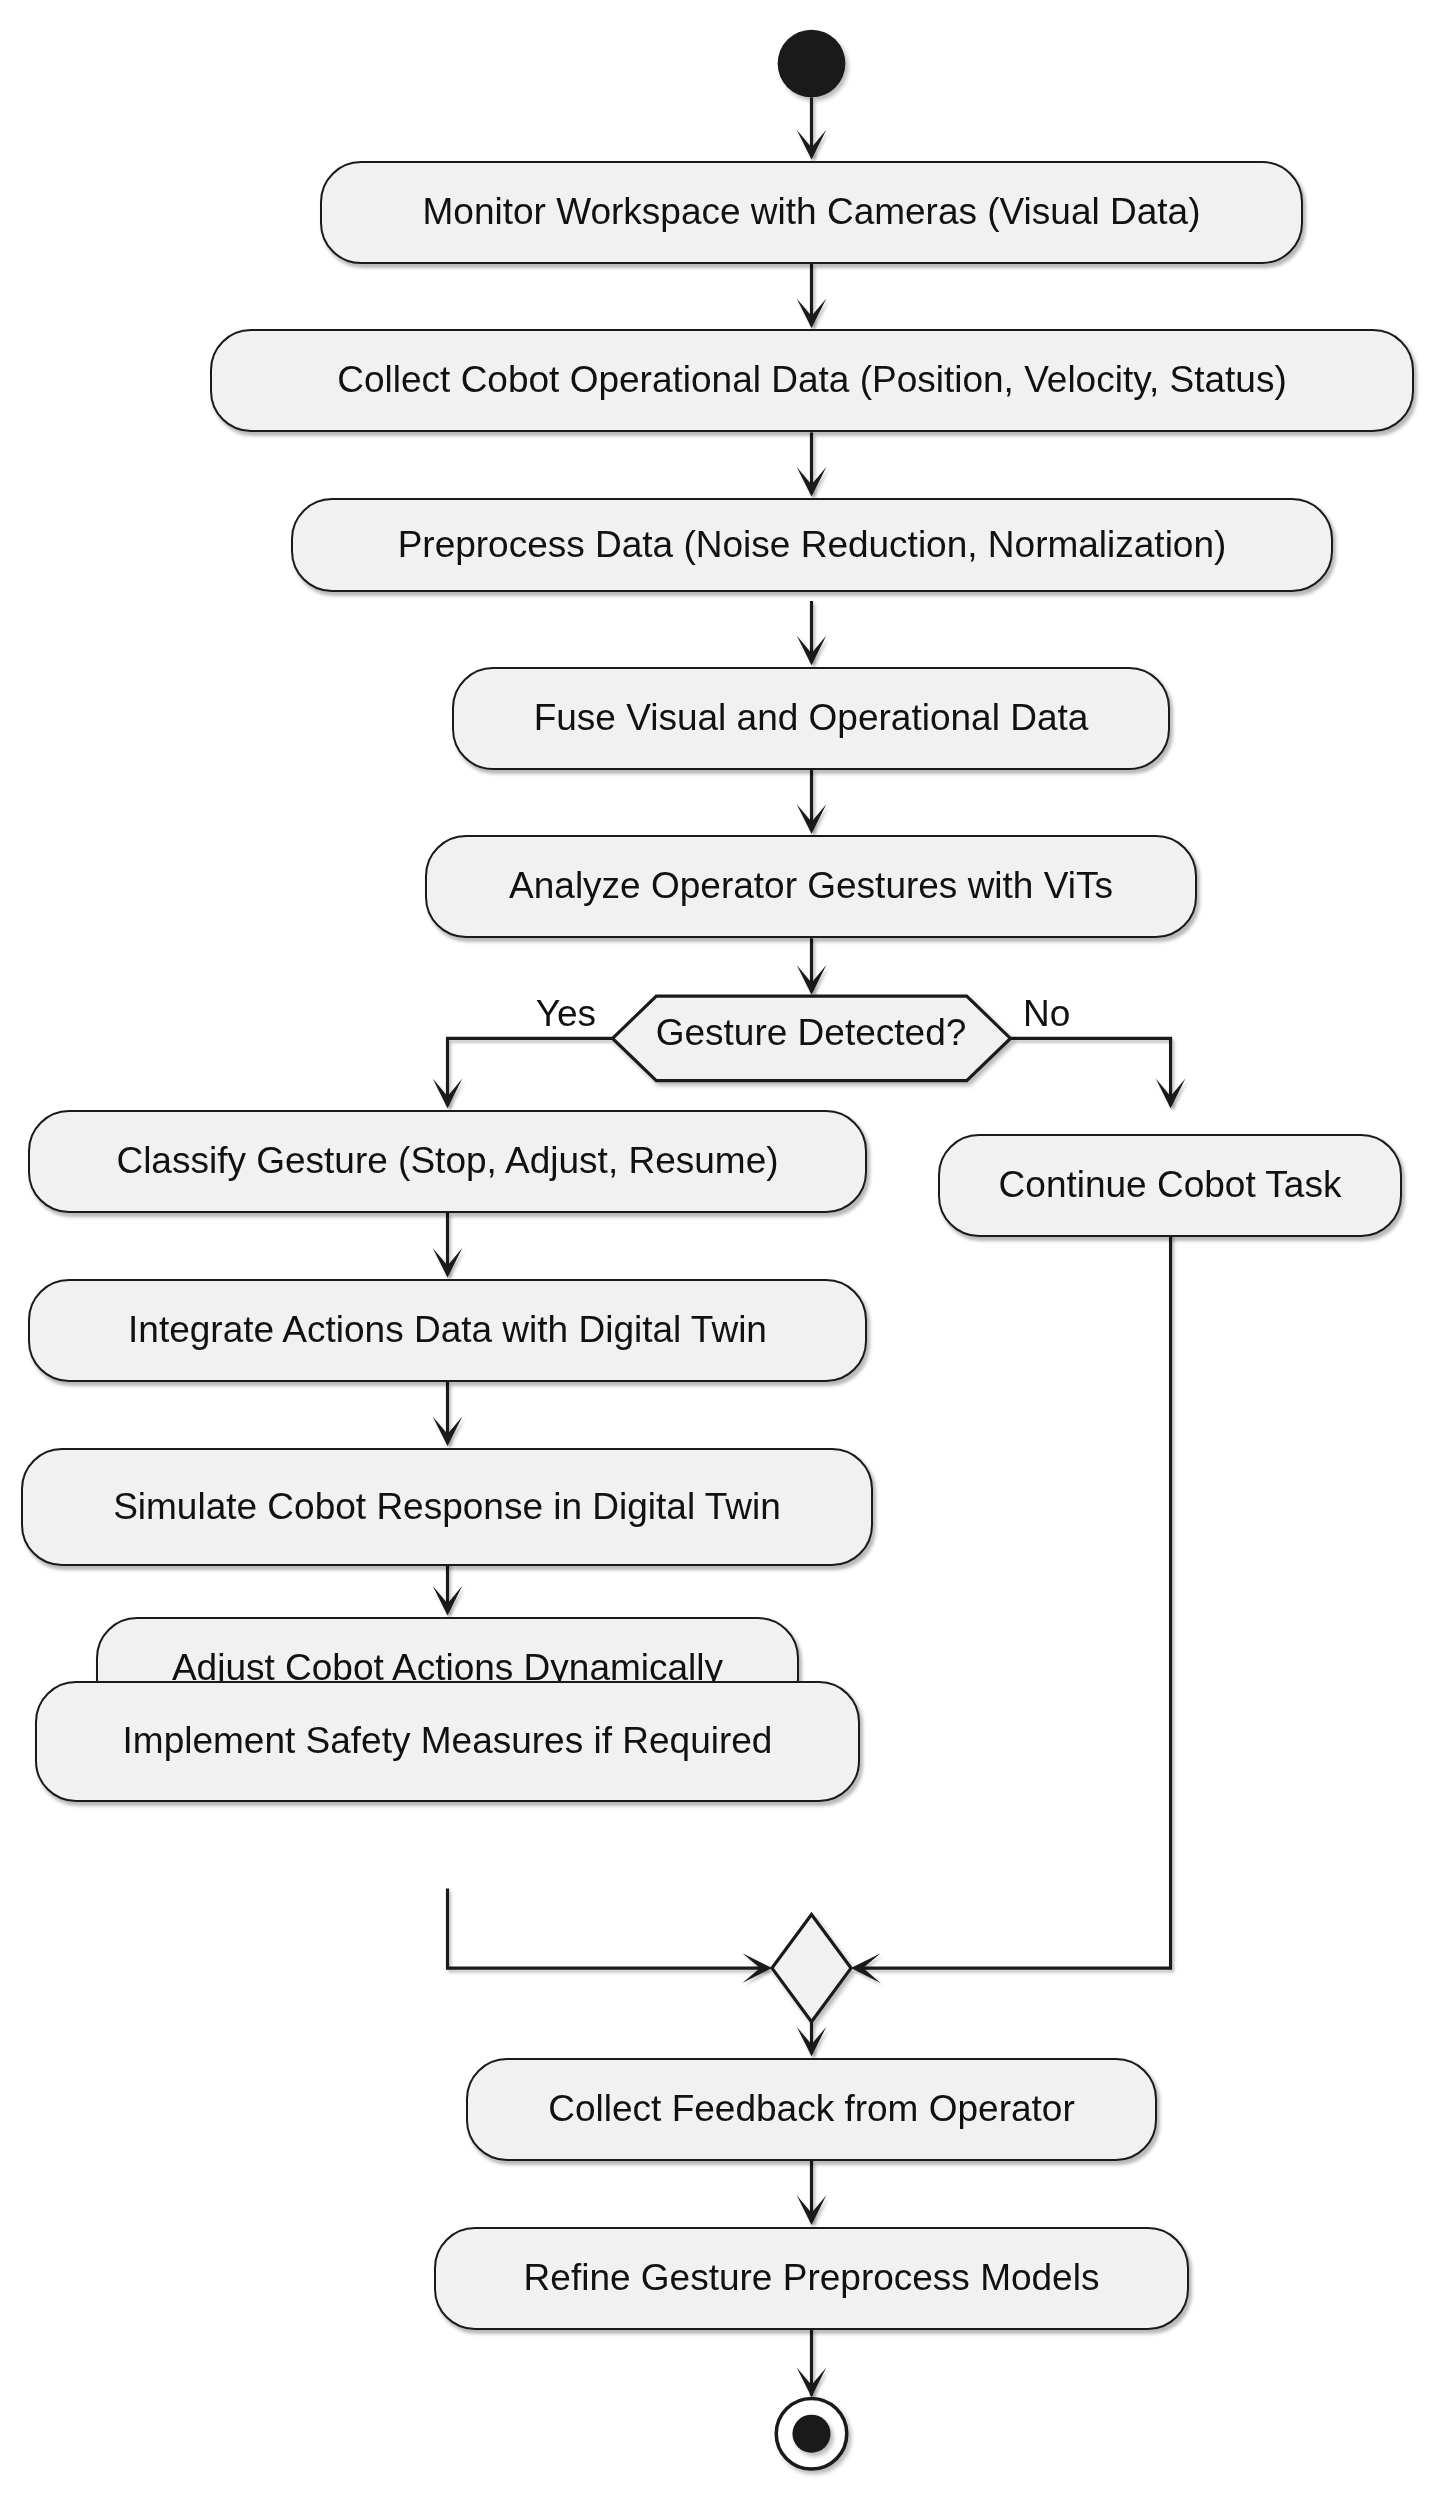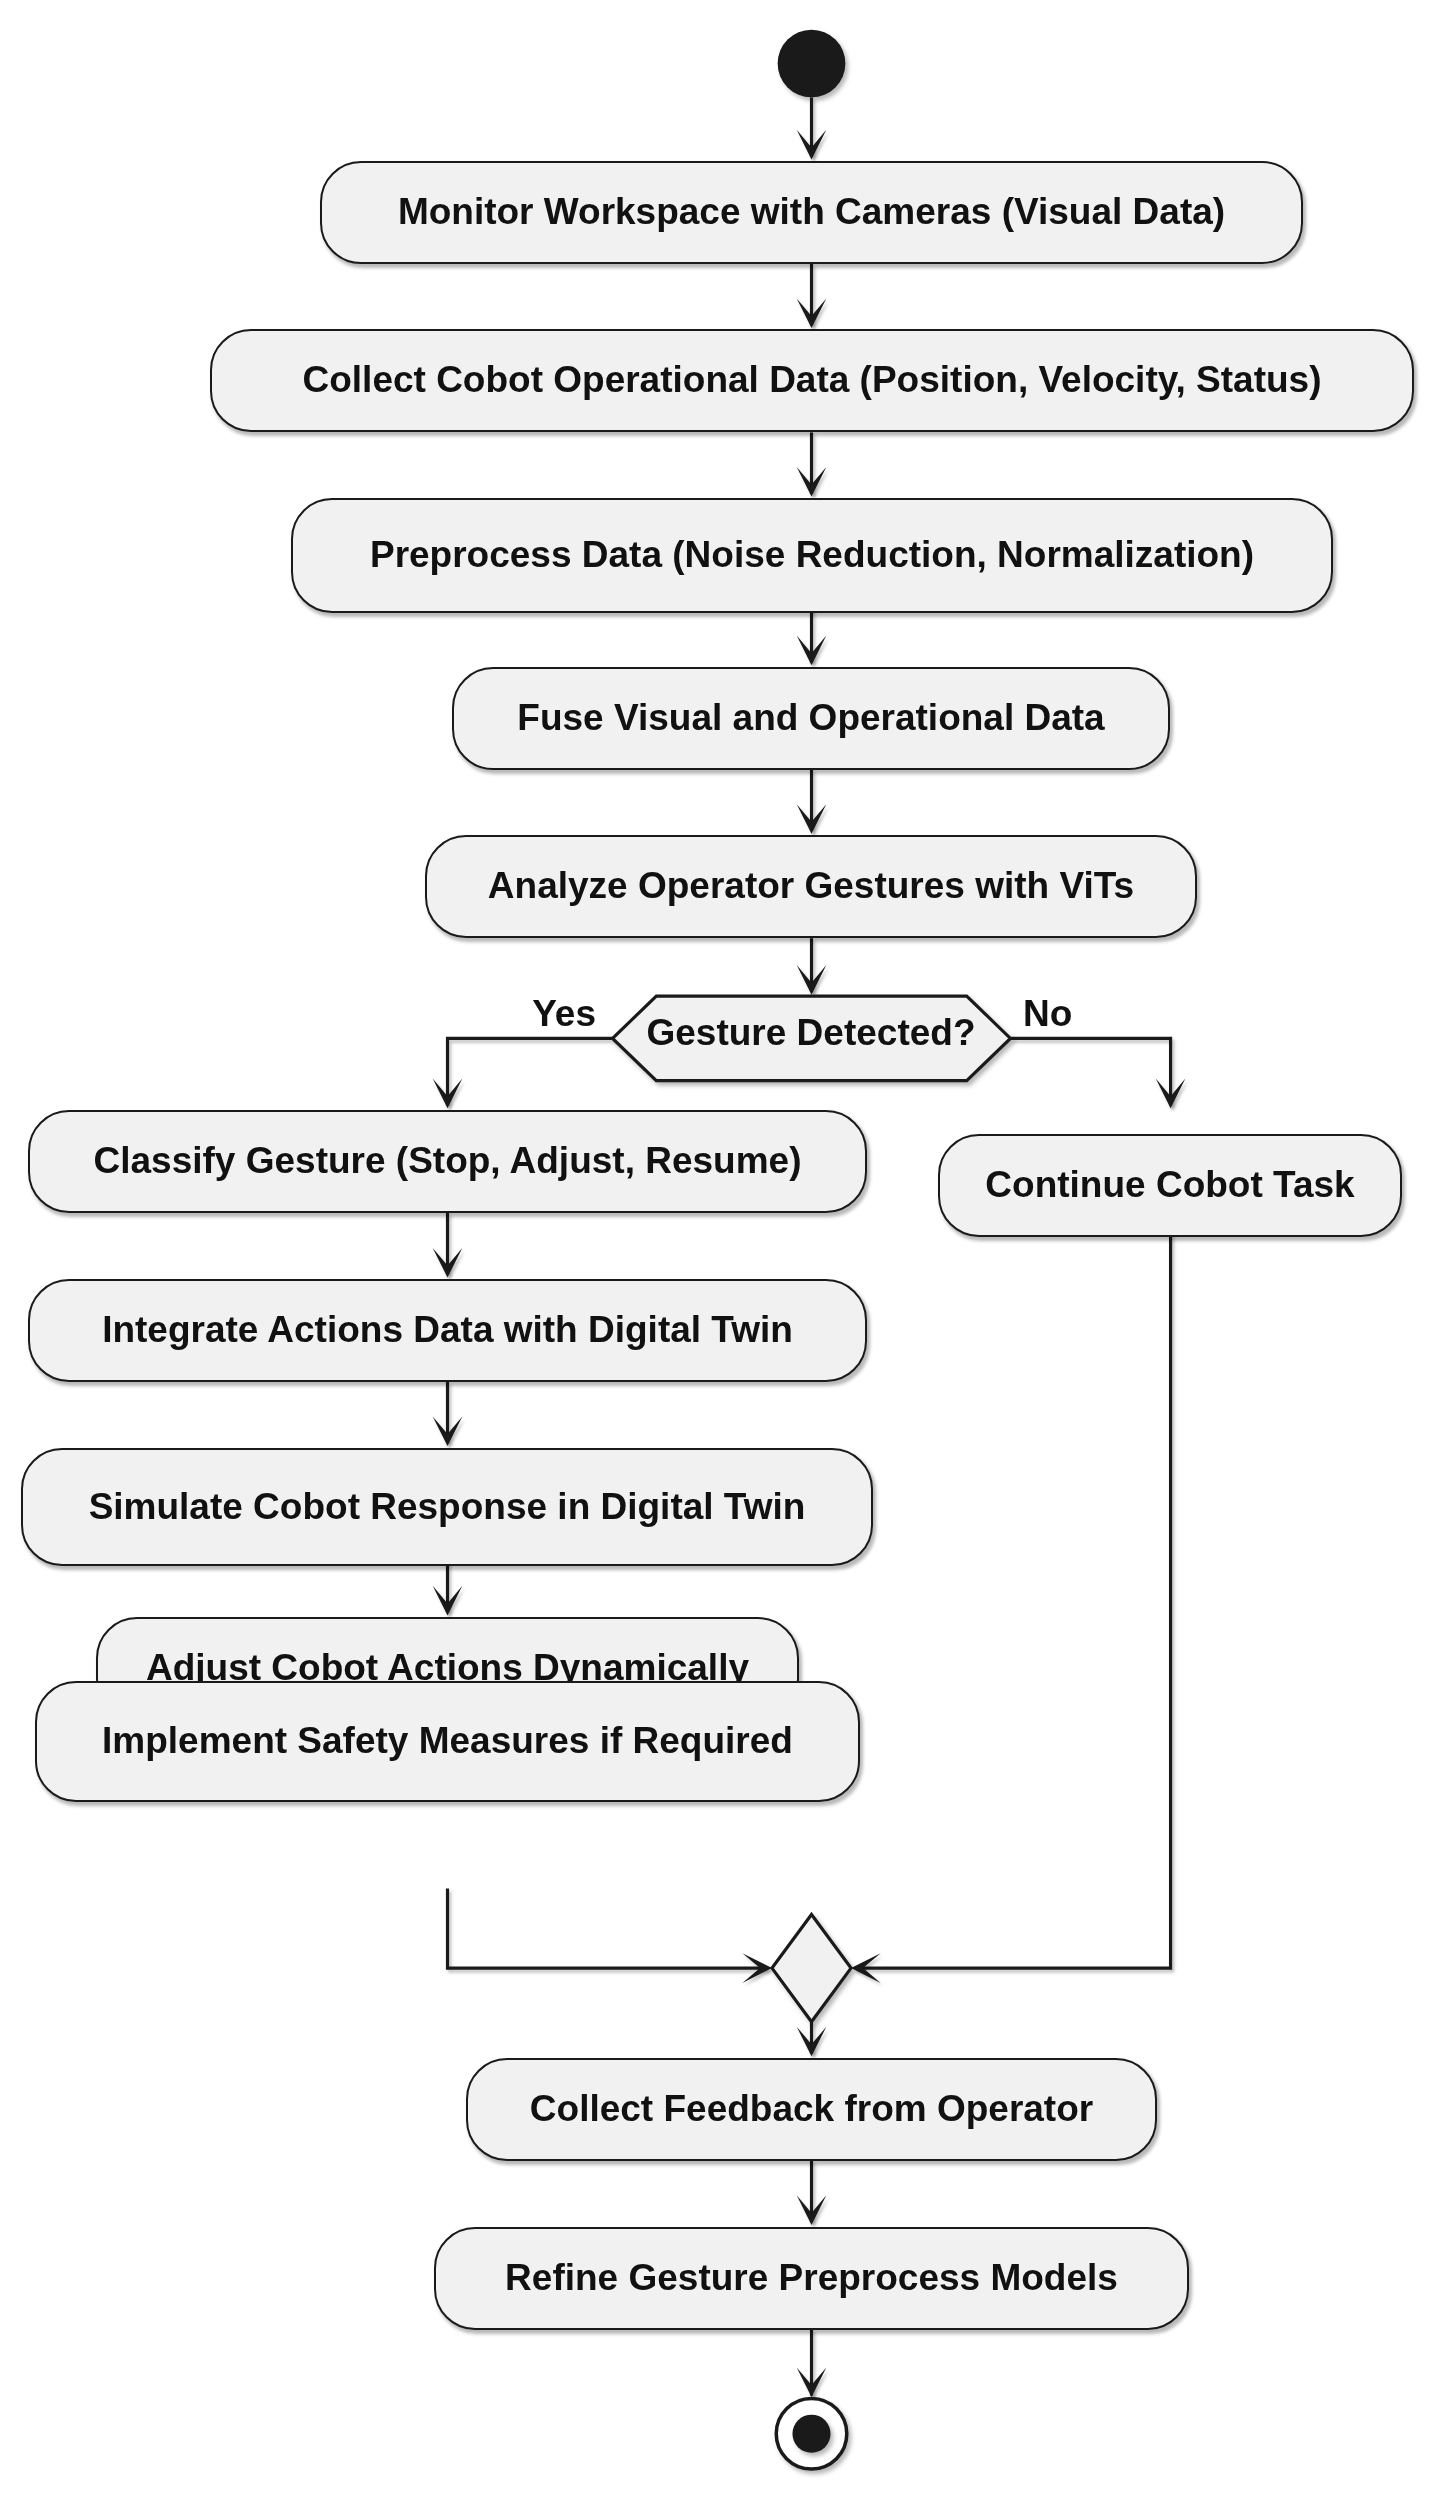--- a/index.html
+++ b/index.html
@@ -12,7 +12,6 @@
     position: relative;
     width: 1453px; height: 2512px;
     overflow: hidden;
-    font-weight: bold;
   }
   svg.layer {
     position: absolute; left: 0; top: 0;

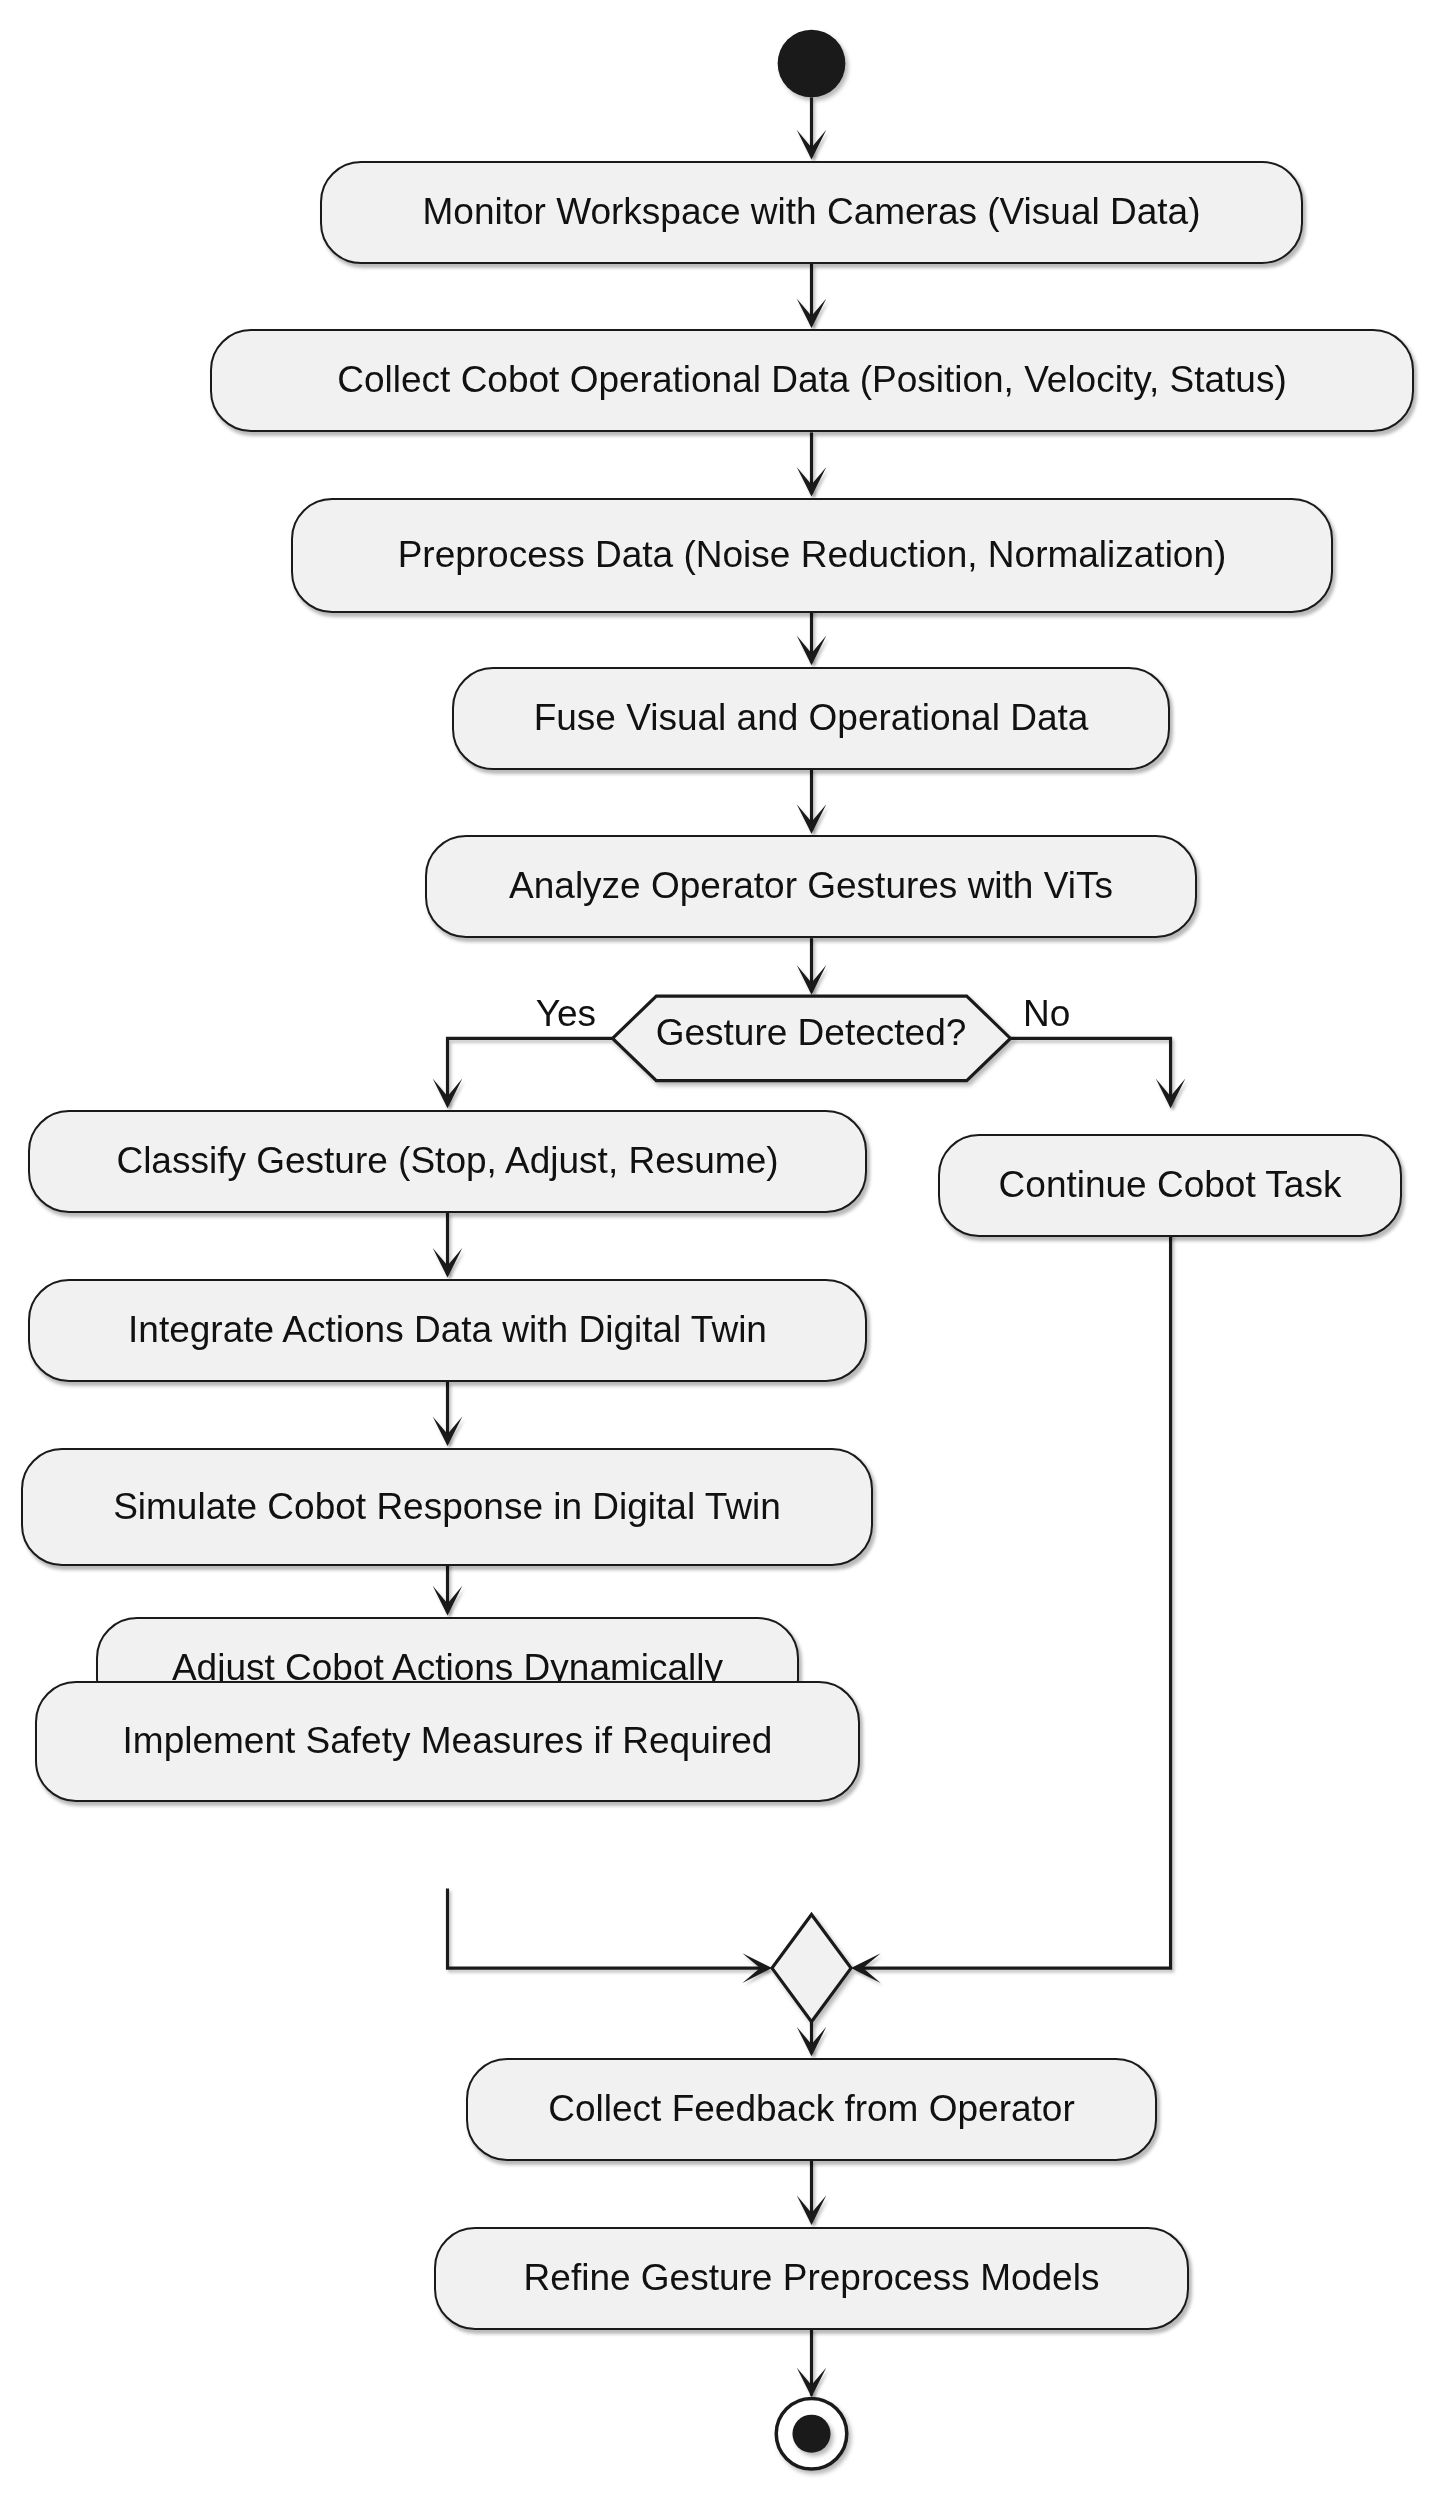--- a/index.html
+++ b/index.html
@@ -132,7 +132,7 @@
 
   <div class="node" style="left:320px;  top:161px;  width:983px; height:103px">Monitor Workspace with Cameras (Visual Data)</div>
   <div class="node" style="left:210px;  top:329px;  width:1204px; height:103px">Collect Cobot Operational Data (Position, Velocity, Status)</div>
-  <div class="node" style="left:291px;  top:498px;  width:1042px; height:115px">Preprocess Data (Noise Reduction, Normalization)</div>
+  <div class="node" style="left:291px;  top:498px;  width:1042px; height:94px">Preprocess Data (Noise Reduction, Normalization)</div>
   <div class="node" style="left:452px;  top:667px;  width:718px; height:103px">Fuse Visual and Operational Data</div>
   <div class="node" style="left:425px;  top:835px; width:772px; height:103px">Analyze Operator Gestures with ViTs</div>
 

